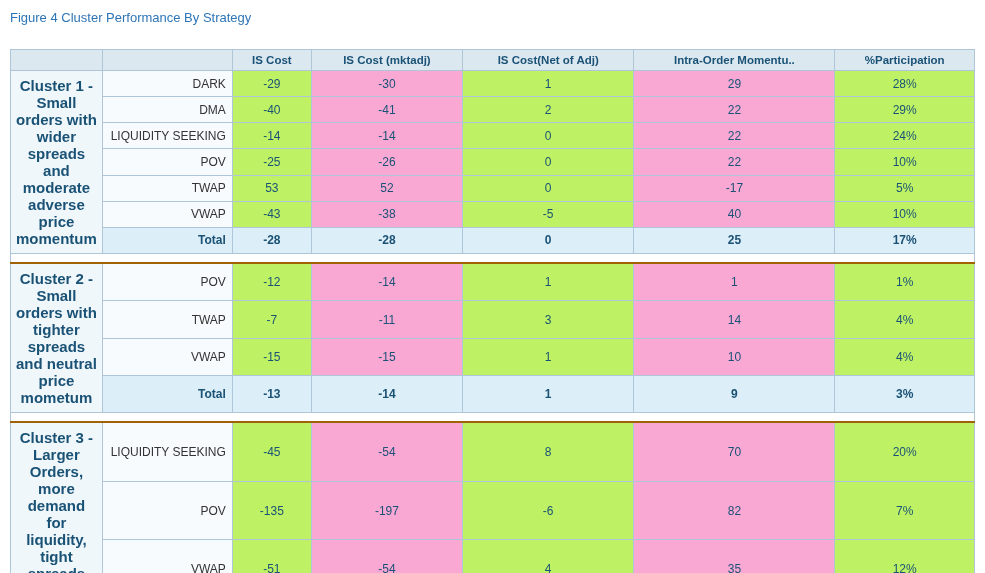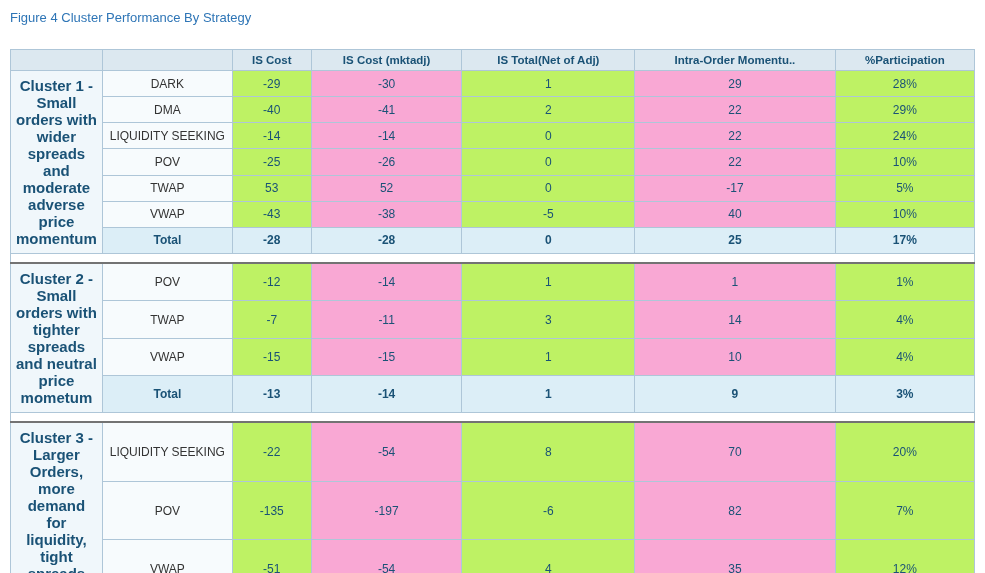--- a/index.html
+++ b/index.html
@@ -90,7 +90,7 @@
       <th class="empty-header"></th>
       <th>IS Cost</th>
       <th>IS Cost (mktadj)</th>
-      <th>IS Total(Net of Adj)</th>
+      <th>IS Cost(Net of Adj)</th>
       <th>Intra-Order Momentu..</th>
       <th>%Participation</th>
     </tr>

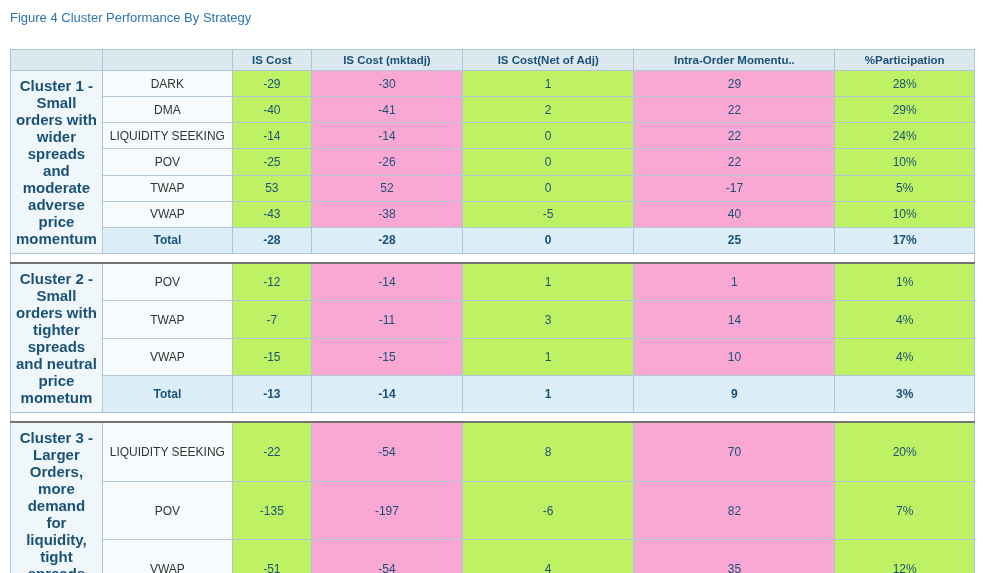--- a/index.html
+++ b/index.html
@@ -45,7 +45,7 @@
     td.strategy-label {
       background-color: #f7fbfd;
       color: #333;
-      text-align: center;
+      text-align: right;
       padding: 4px 6px;
       width: 130px;
     }

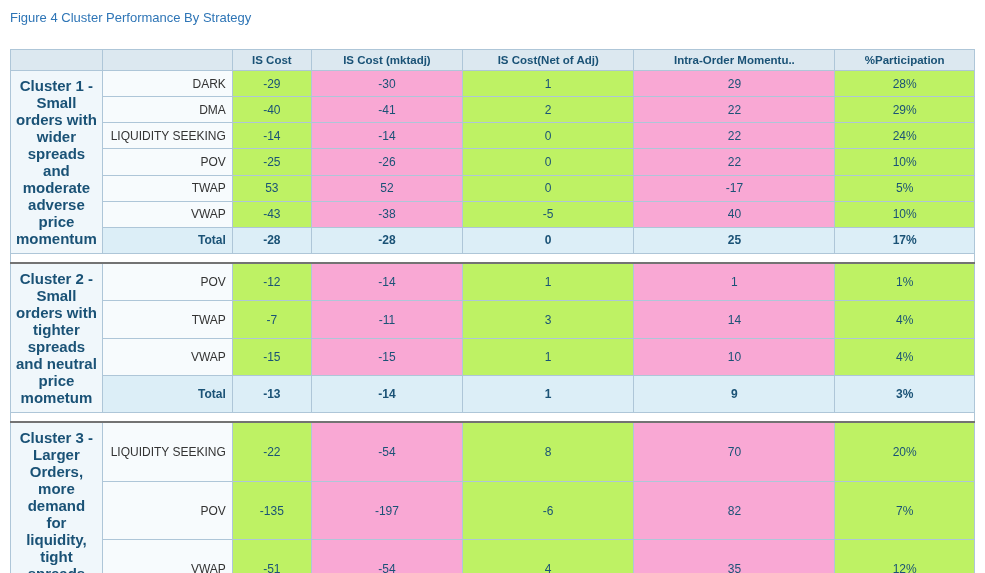--- a/index.html
+++ b/index.html
@@ -68,7 +68,7 @@
       margin-left: 38px;
     }
     tr.cluster-separator td {
-      border-top: 2px solid #737373;
+      border-top: 2px solid #a16207;
     }
     .header-row th:first-child, .header-row th:nth-child(2) {
       background-color: #dce8f0;

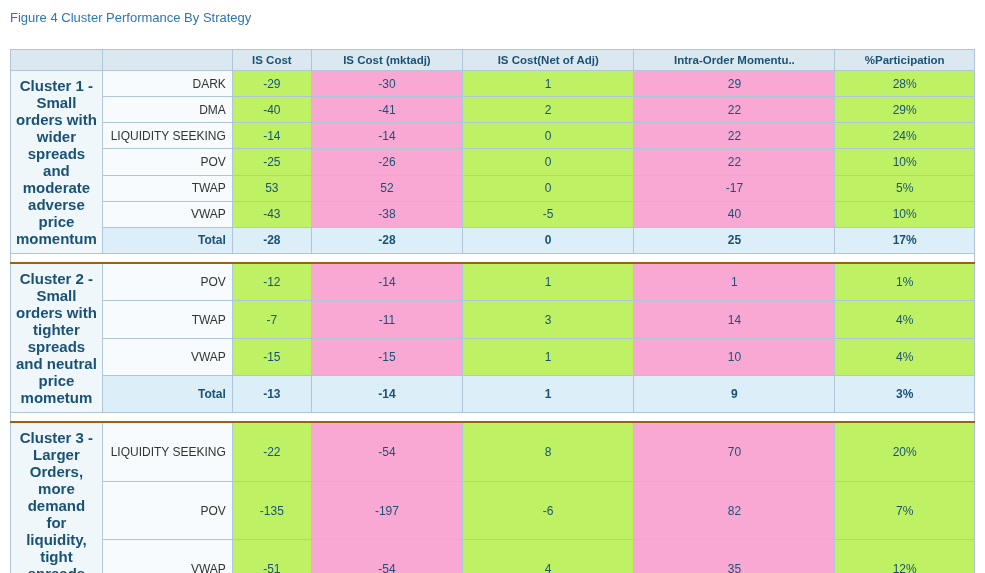--- a/index.html
+++ b/index.html
@@ -195,7 +195,7 @@
       <tr class="cluster-separator">
         <td rowspan="4" class="cluster-label">Cluster 3 - Larger Orders, more demand for liquidity, tight spreads and strong adverse price momentum</td>
         <td class="strategy-label">LIQUIDITY SEEKING</td>
-        <td class="data-cell">-22</td>
+        <td class="data-cell">-45</td>
         <td class="data-cell-alt">-54</td>
         <td class="data-cell">8</td>
         <td class="data-cell-alt">70</td>

